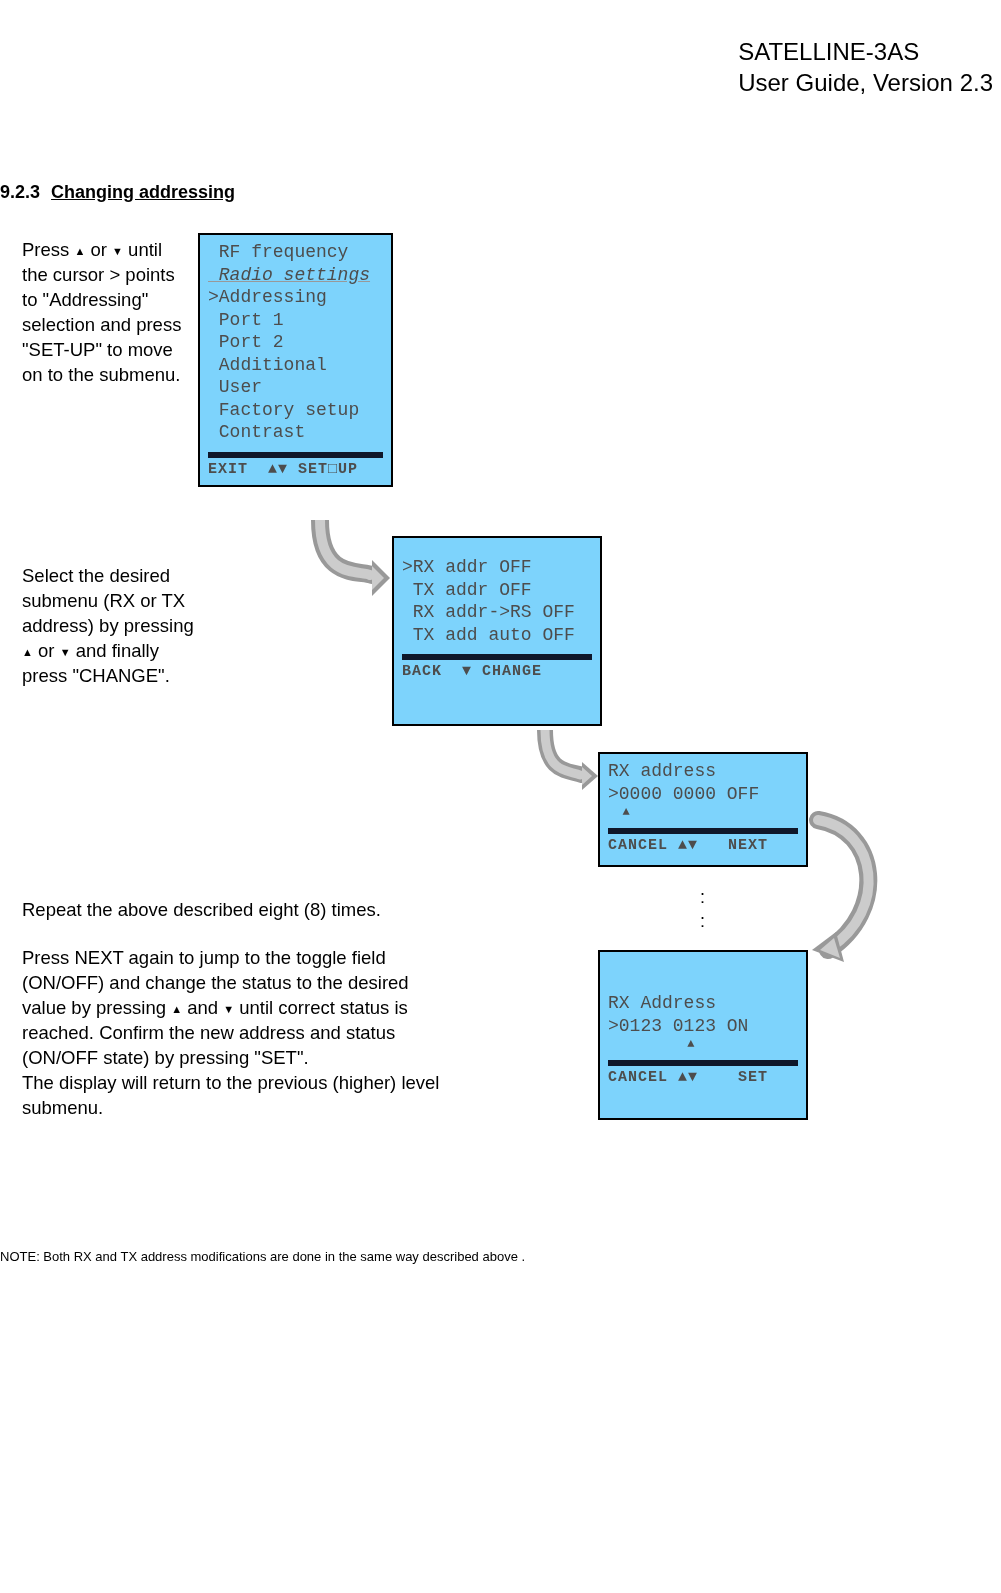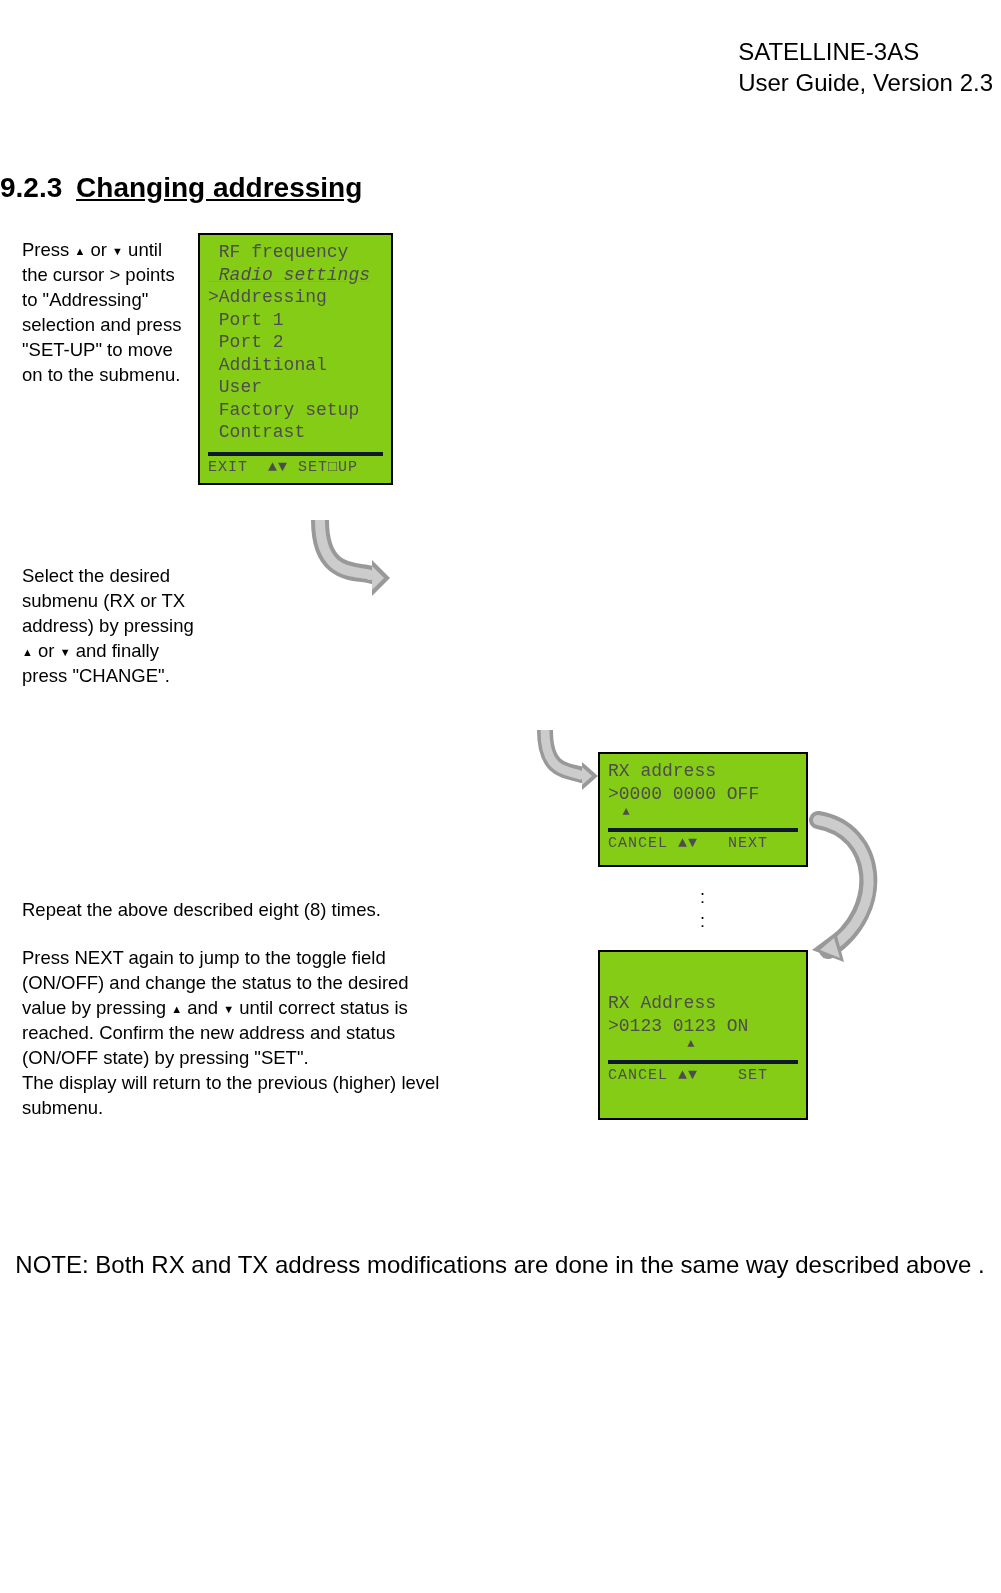--- a/index.html
+++ b/index.html
@@ -26,8 +26,8 @@
   .section-heading {
     position: absolute;
     left: 0;
-    top: 172px;
-    font-size: 28px;
+    top: 182px;
+    font-size: 18px;
     font-weight: bold;
   }
   .section-heading .num { text-decoration: none; margin-right: 6px;}

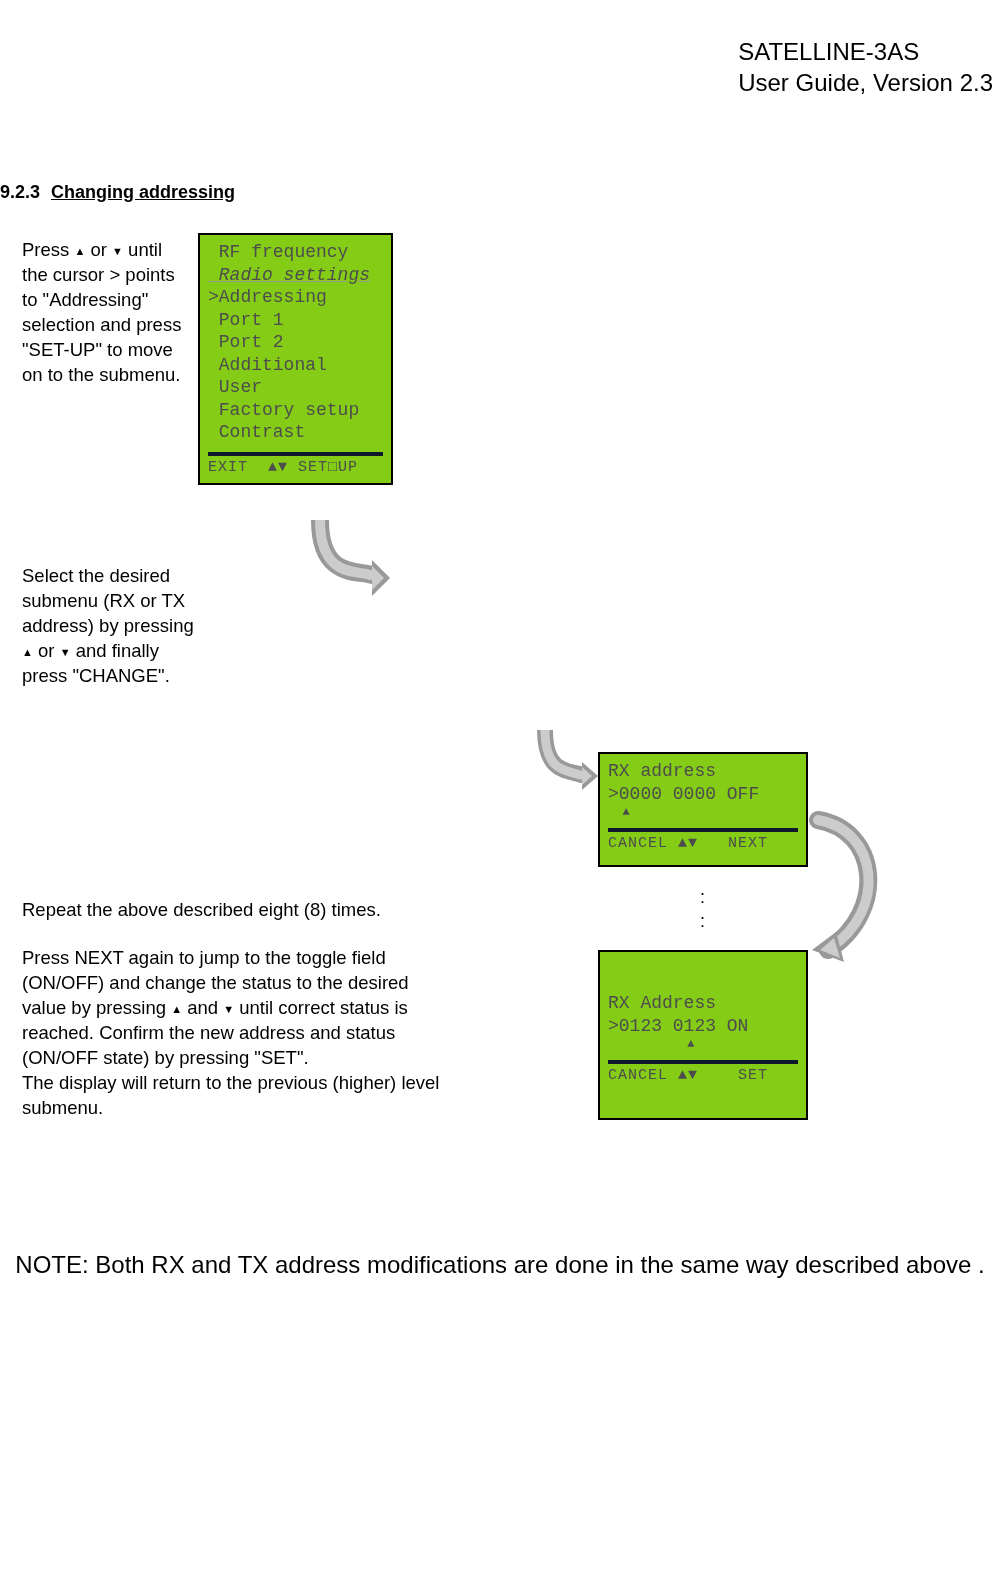--- a/index.html
+++ b/index.html
@@ -39,7 +39,7 @@
   }
   .lcd {
     position: absolute;
-    background: #84cc16;
+    background: #7dd3fc;
     border: 2px solid #000;
     font-family: "Courier New", monospace;
     font-size: 18px;

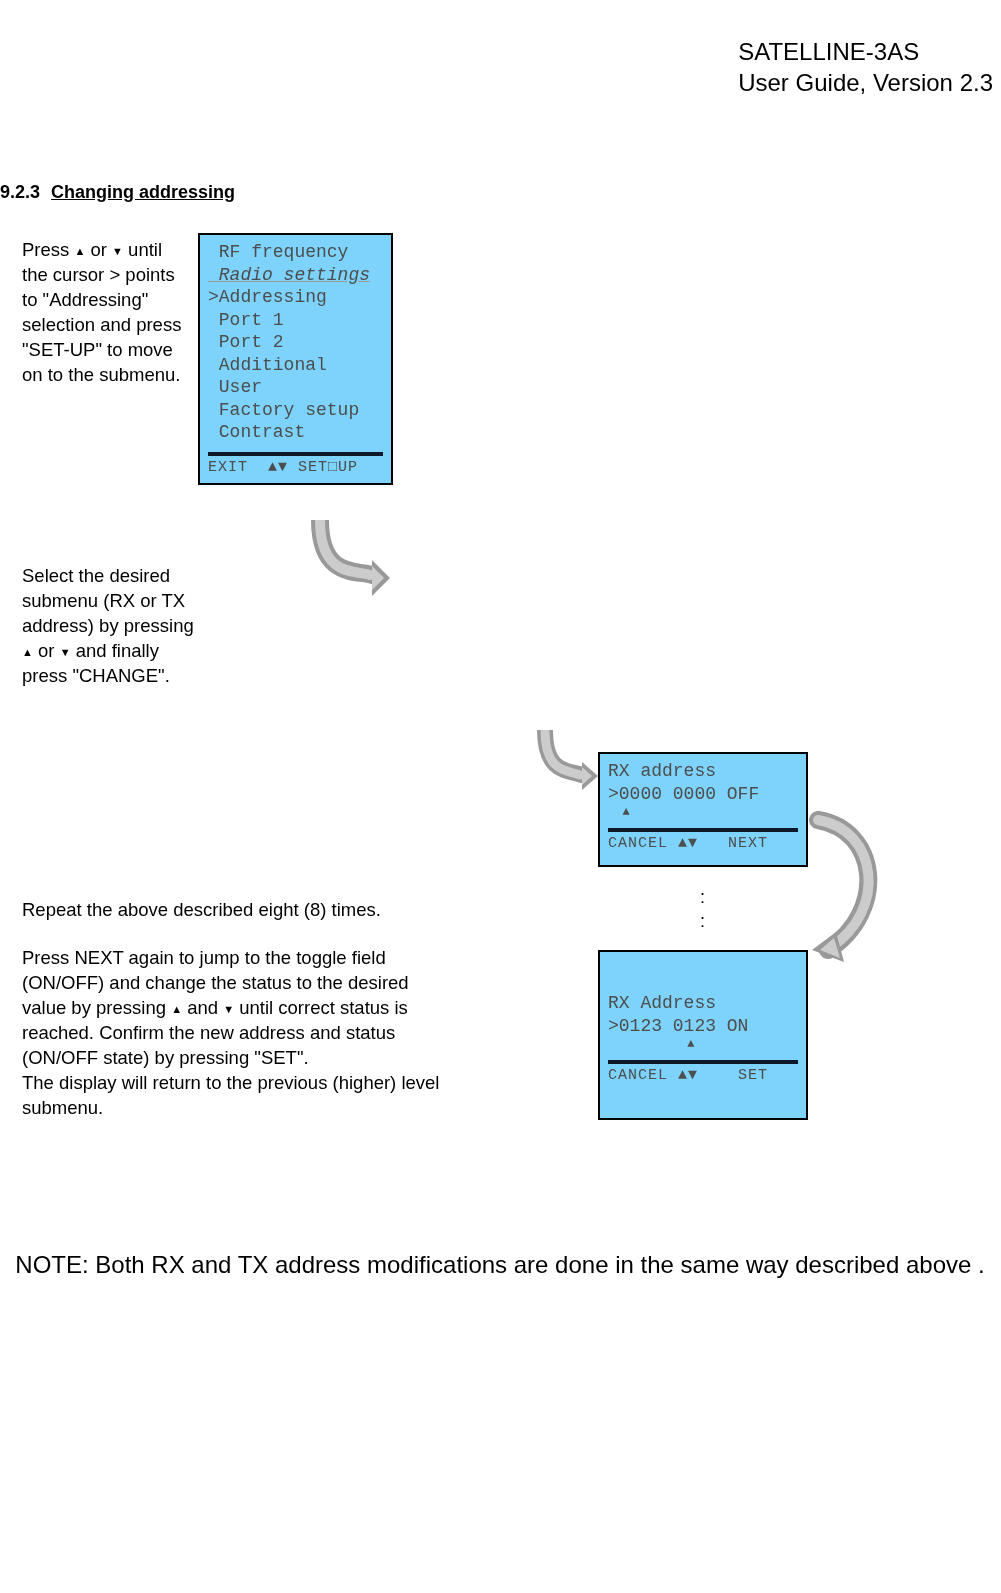--- a/index.html
+++ b/index.html
@@ -51,9 +51,9 @@
   .lcd .row { white-space: pre; }
   .lcd .footer {
     margin-top: 8px;
-    border-top: 4px solid #0f172a;
+    border-top: 6px solid #0f172a;
     padding-top: 3px;
-    font-weight: normal;
+    font-weight: bold;
     font-size: 15px;
     letter-spacing: 1px;
   }

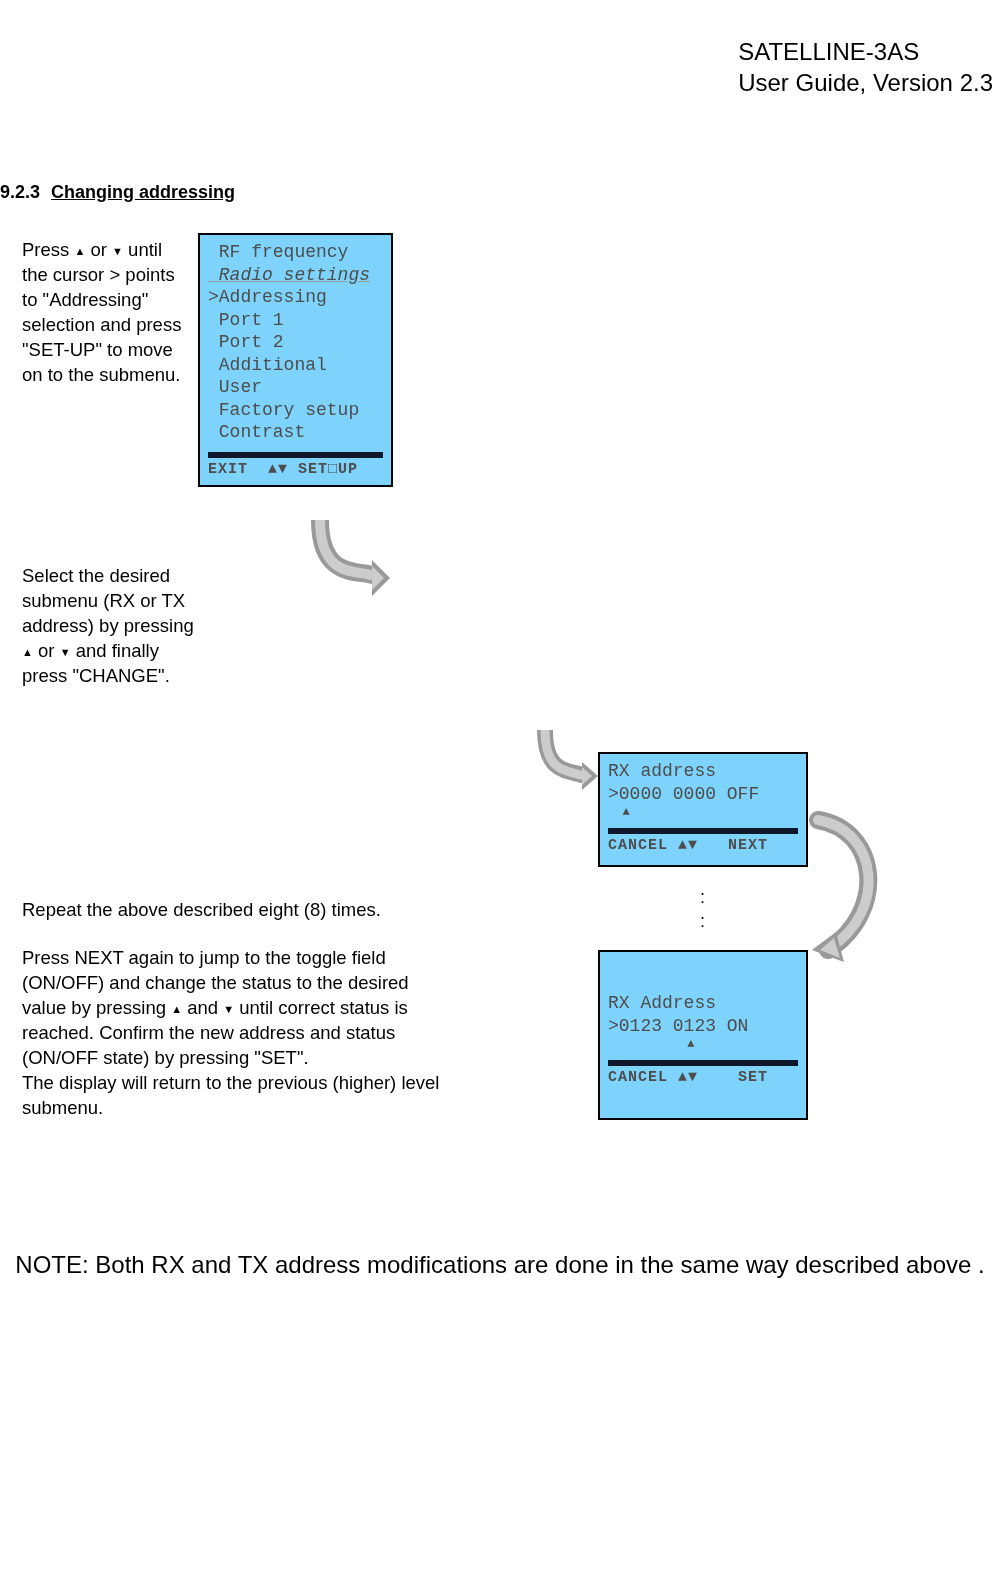--- a/index.html
+++ b/index.html
@@ -119,6 +119,15 @@
     <span>Select the desired submenu (RX or TX address) by pressing </span><span class="tri">▲</span><span> or </span><span class="tri">▼</span><span> and finally press "CHANGE".</span>
   </div>
 
+  <div class="lcd" style="left:392px; top:536px; width:210px; height:190px; padding-top:18px;">
+    <div class="row">&gt;RX addr OFF</div>
+    <div class="row"> TX addr OFF</div>
+    <div class="row"> RX addr-&gt;RS OFF</div>
+    <div class="row"> TX add auto OFF</div>
+    <div class="footer">
+      <span>BACK</span>&nbsp;&nbsp;<span>▼</span>&nbsp;<span>CHANGE</span>
+    </div>
+  </div>
 
   <svg class="arrow-svg" style="left:530px; top:730px;" width="70" height="70">
     <path d="M15 0 C15 45, 40 40, 52 45" stroke="#999" stroke-width="16" fill="none" stroke-linecap="round"></path>

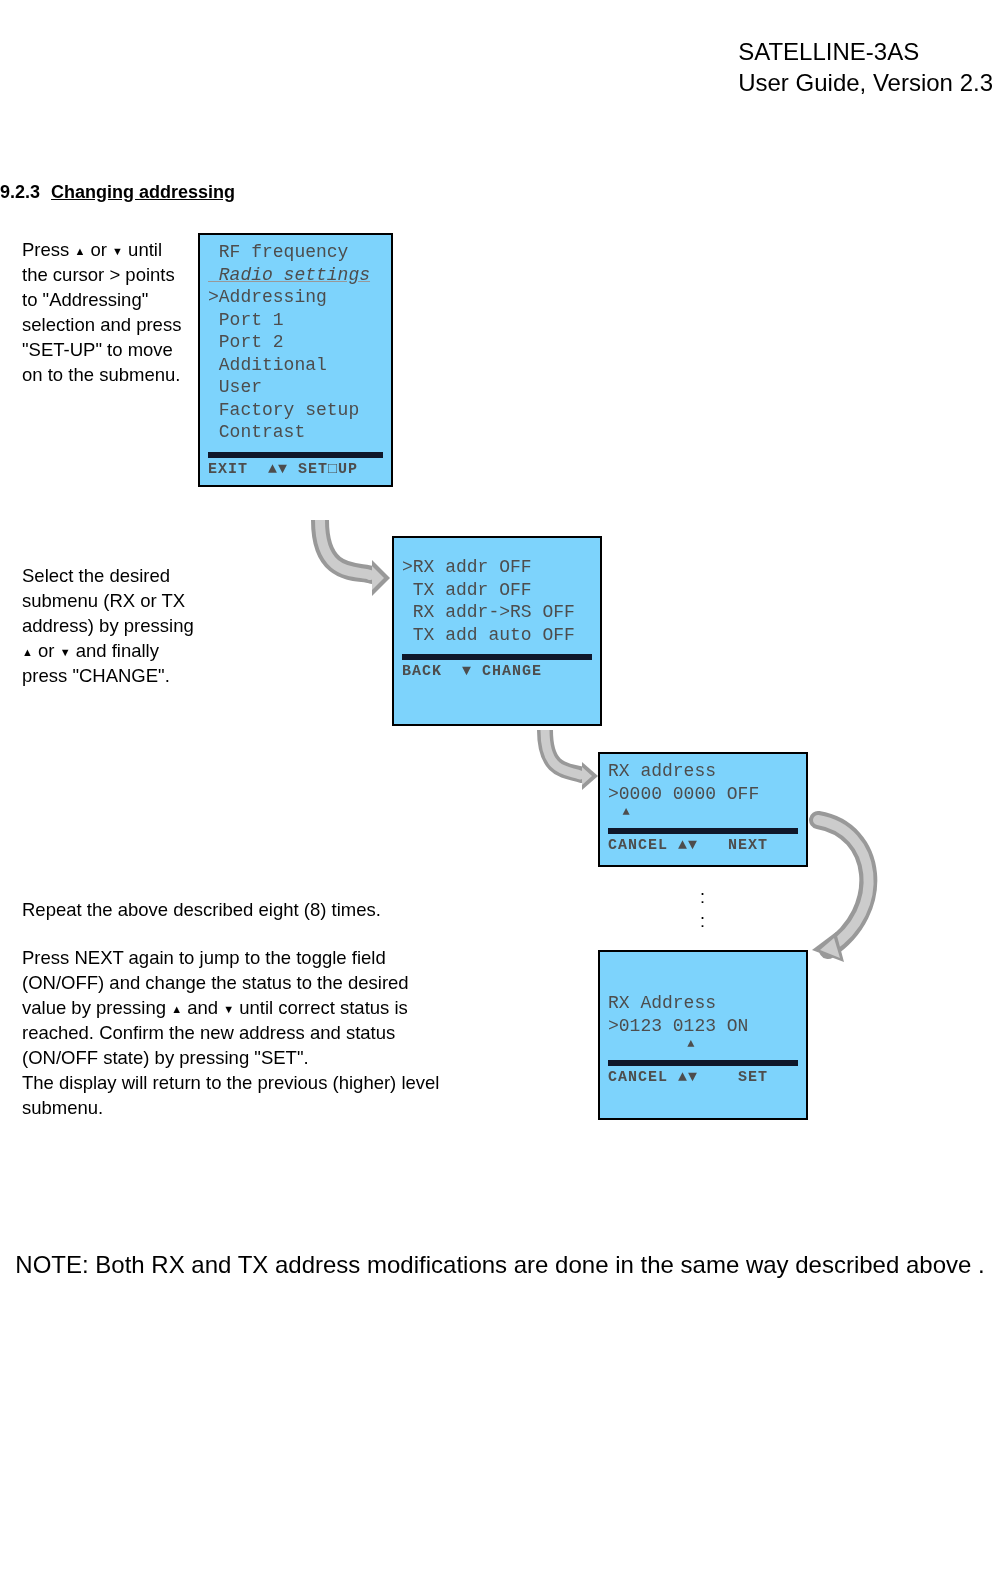--- a/index.html
+++ b/index.html
@@ -68,9 +68,8 @@
   }
   .note {
     position: absolute;
-    font-size: 24px;
+    font-size: 13px;
     line-height: 1.4;
-    text-align: center;
   }
   .note .label { font-family: "Helvetica", "Arial", sans-serif; }
 </style>

